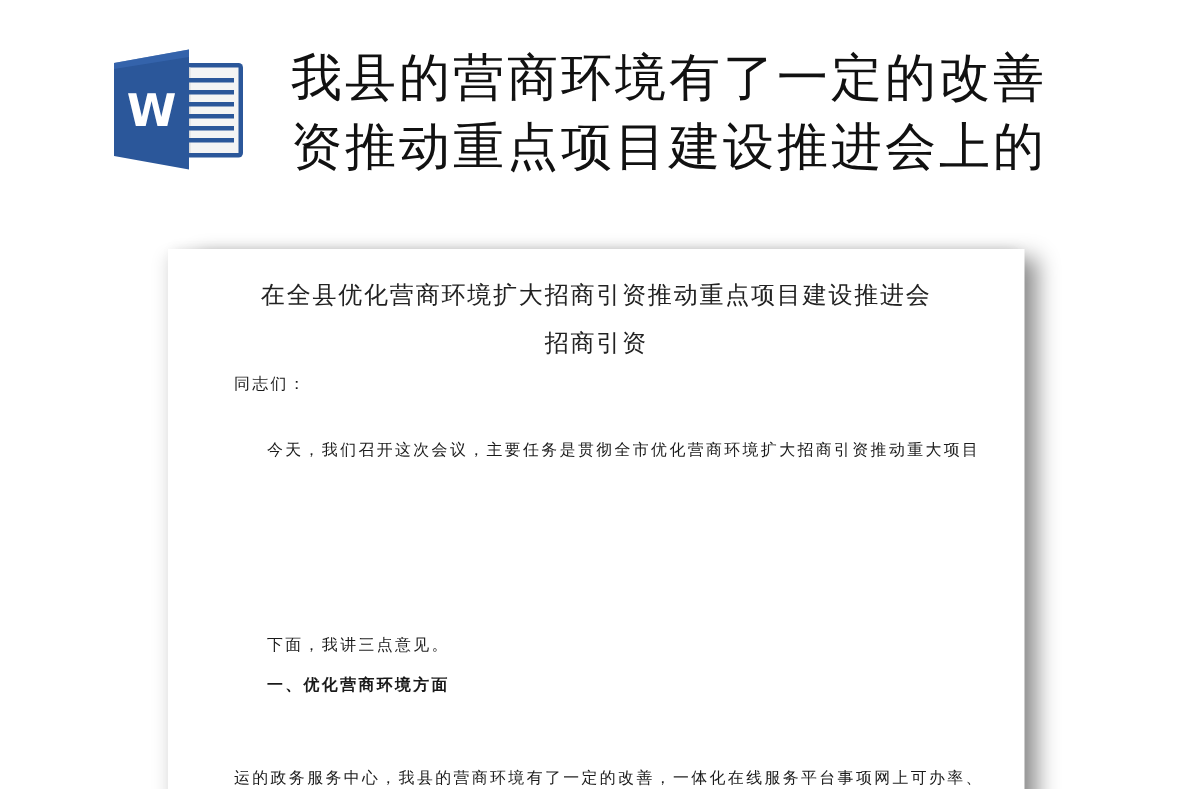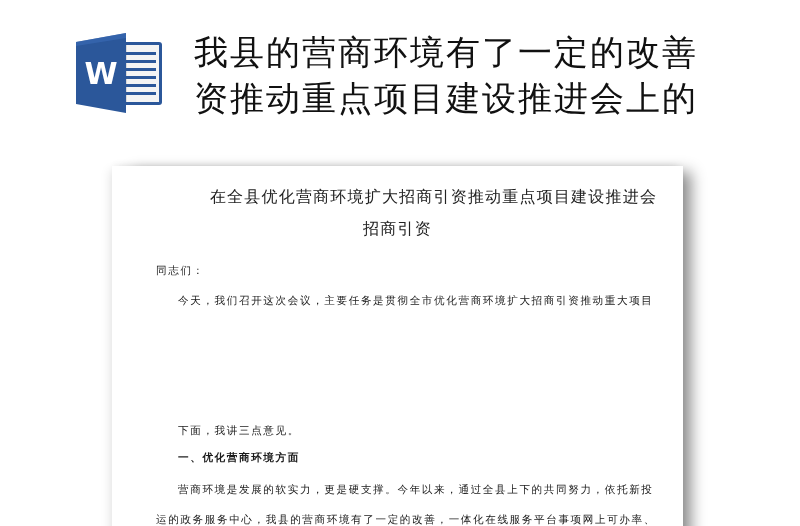--- a/index.html
+++ b/index.html
@@ -72,7 +72,7 @@
       letter-spacing: 1.2px;
       white-space: nowrap;
     }
-    .doc-title.l1 { top: 21px; padding-left: 36px; }
+    .doc-title.l1 { top: 21px; }
     .doc-title.l2 { top: 53px; }
     .line {
       position: absolute;

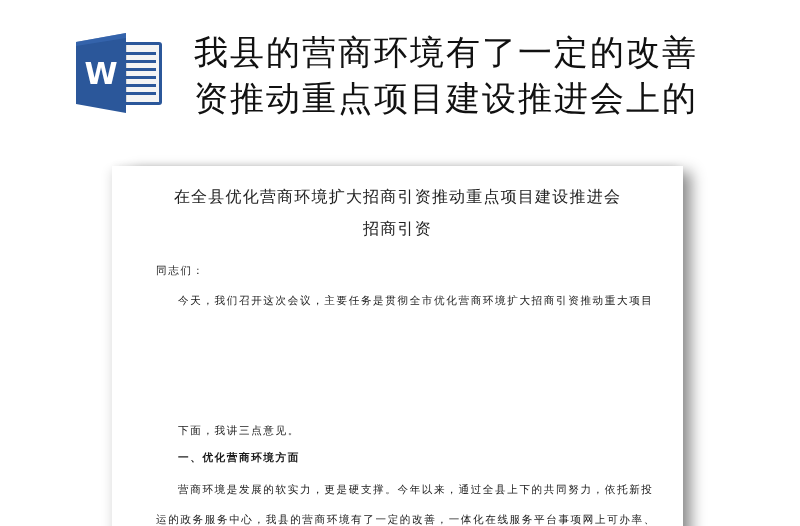--- a/index.html
+++ b/index.html
@@ -128,7 +128,7 @@
   <div class="doc-title l1">在全县优化营商环境扩大招商引资推动重点项目建设推进会</div>
   <div class="doc-title l2">招商引资</div>
 
-  <div class="line" style="top:97px;">同志们：</div>
+  <div class="line" style="top:83px;">同志们：</div>
 
   <div class="line indent justify" style="top:127px; width:468px;">今天，我们召开这次会议，主要任务是贯彻全市优化营商环境扩大招商引资推动重大项目</div>
 

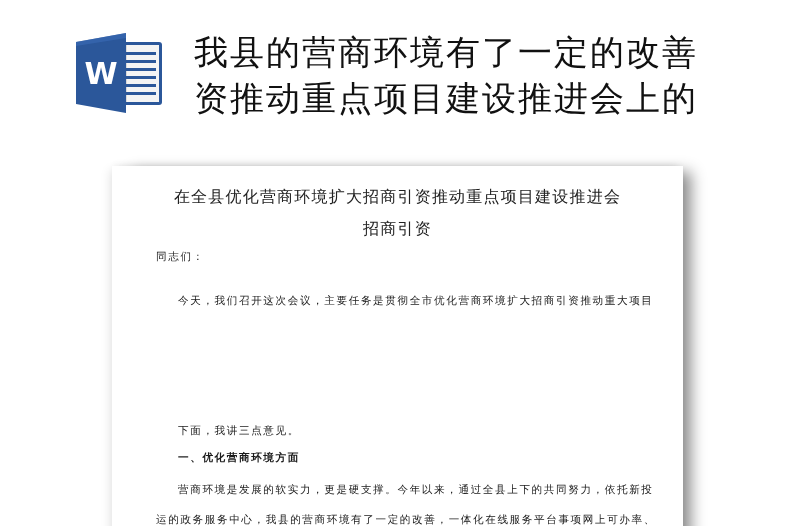--- a/index.html
+++ b/index.html
@@ -136,7 +136,6 @@
 
   <div class="line indent bold" style="top:284px;">一、优化营商环境方面</div>
 
-  <div class="line indent justify" style="top:316px; width:468px;">营商环境是发展的软实力，更是硬支撑。今年以来，通过全县上下的共同努力，依托新投</div>
   <div class="line justify" style="top:346px;">运的政务服务中心，我县的营商环境有了一定的改善，一体化在线服务平台事项网上可办率、</div>
 </div>
 

